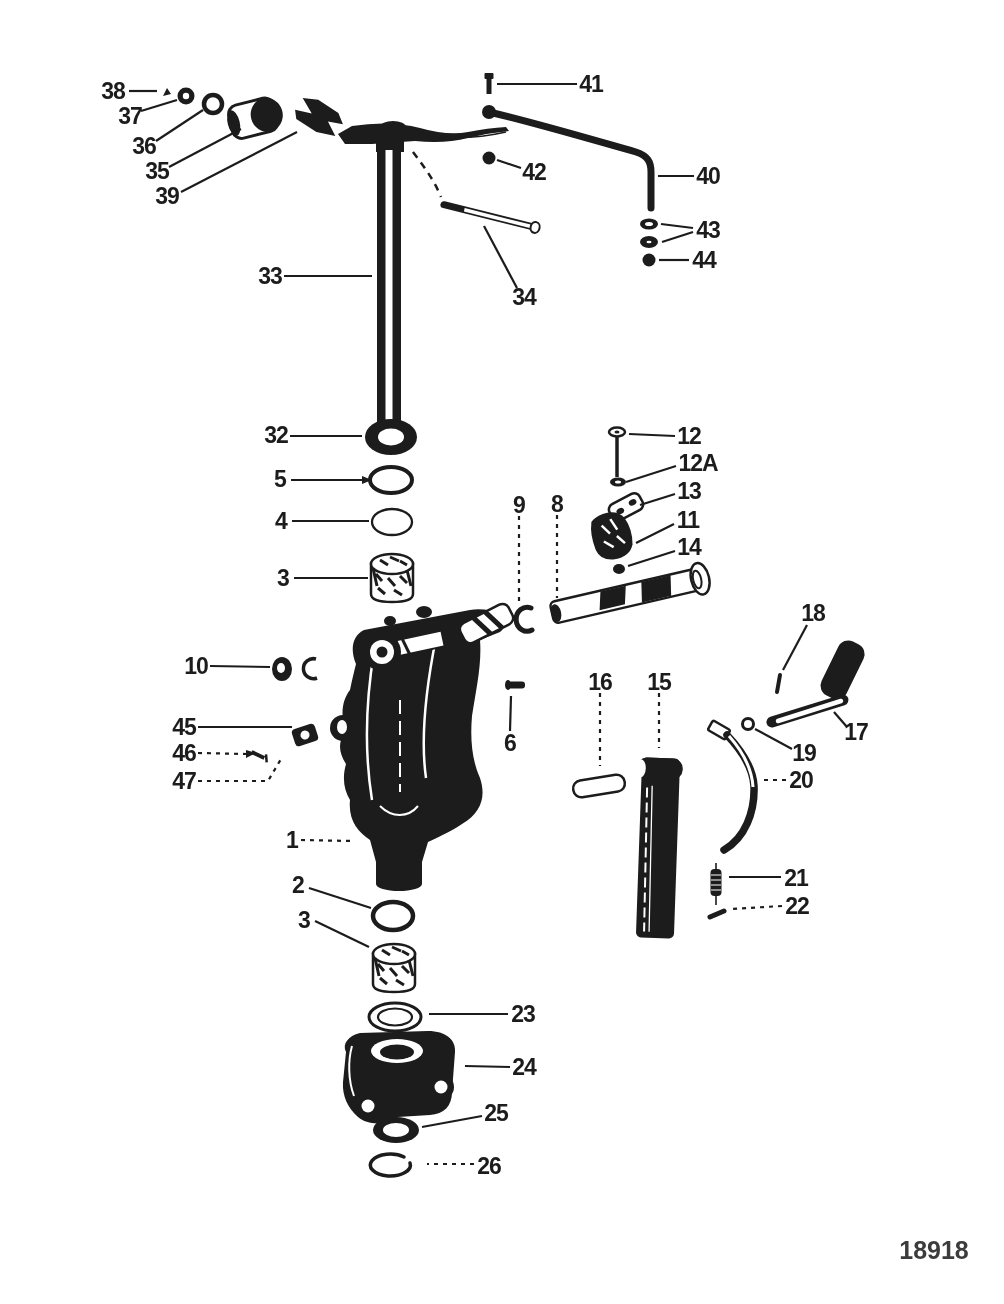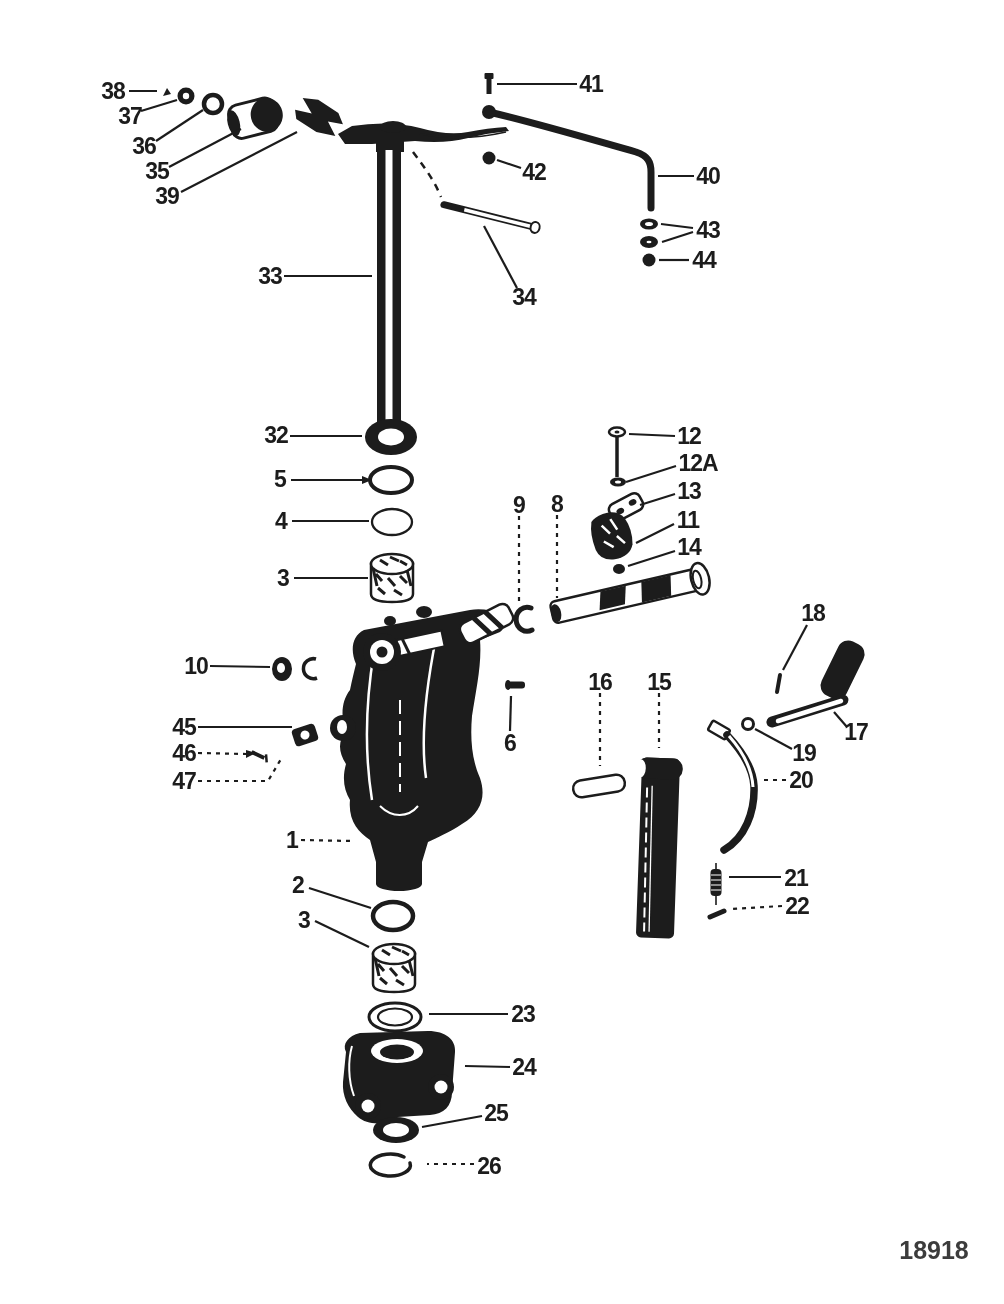--- a/index.html
+++ b/index.html
@@ -4,7 +4,7 @@
 <style>
   html,body{margin:0;padding:0;background:#ffffff;}
   .stage{position:relative;width:1004px;height:1304px;background:#ffffff;overflow:hidden;
-         font-family:"Liberation Sans",sans-serif;border-radius:9px;}
+         font-family:"Liberation Sans",sans-serif;}
   svg{display:block;}
   .callout-num{font-family:"Liberation Sans","DejaVu Sans",sans-serif;
                font-size:23px;font-weight:700;letter-spacing:-1px;}

